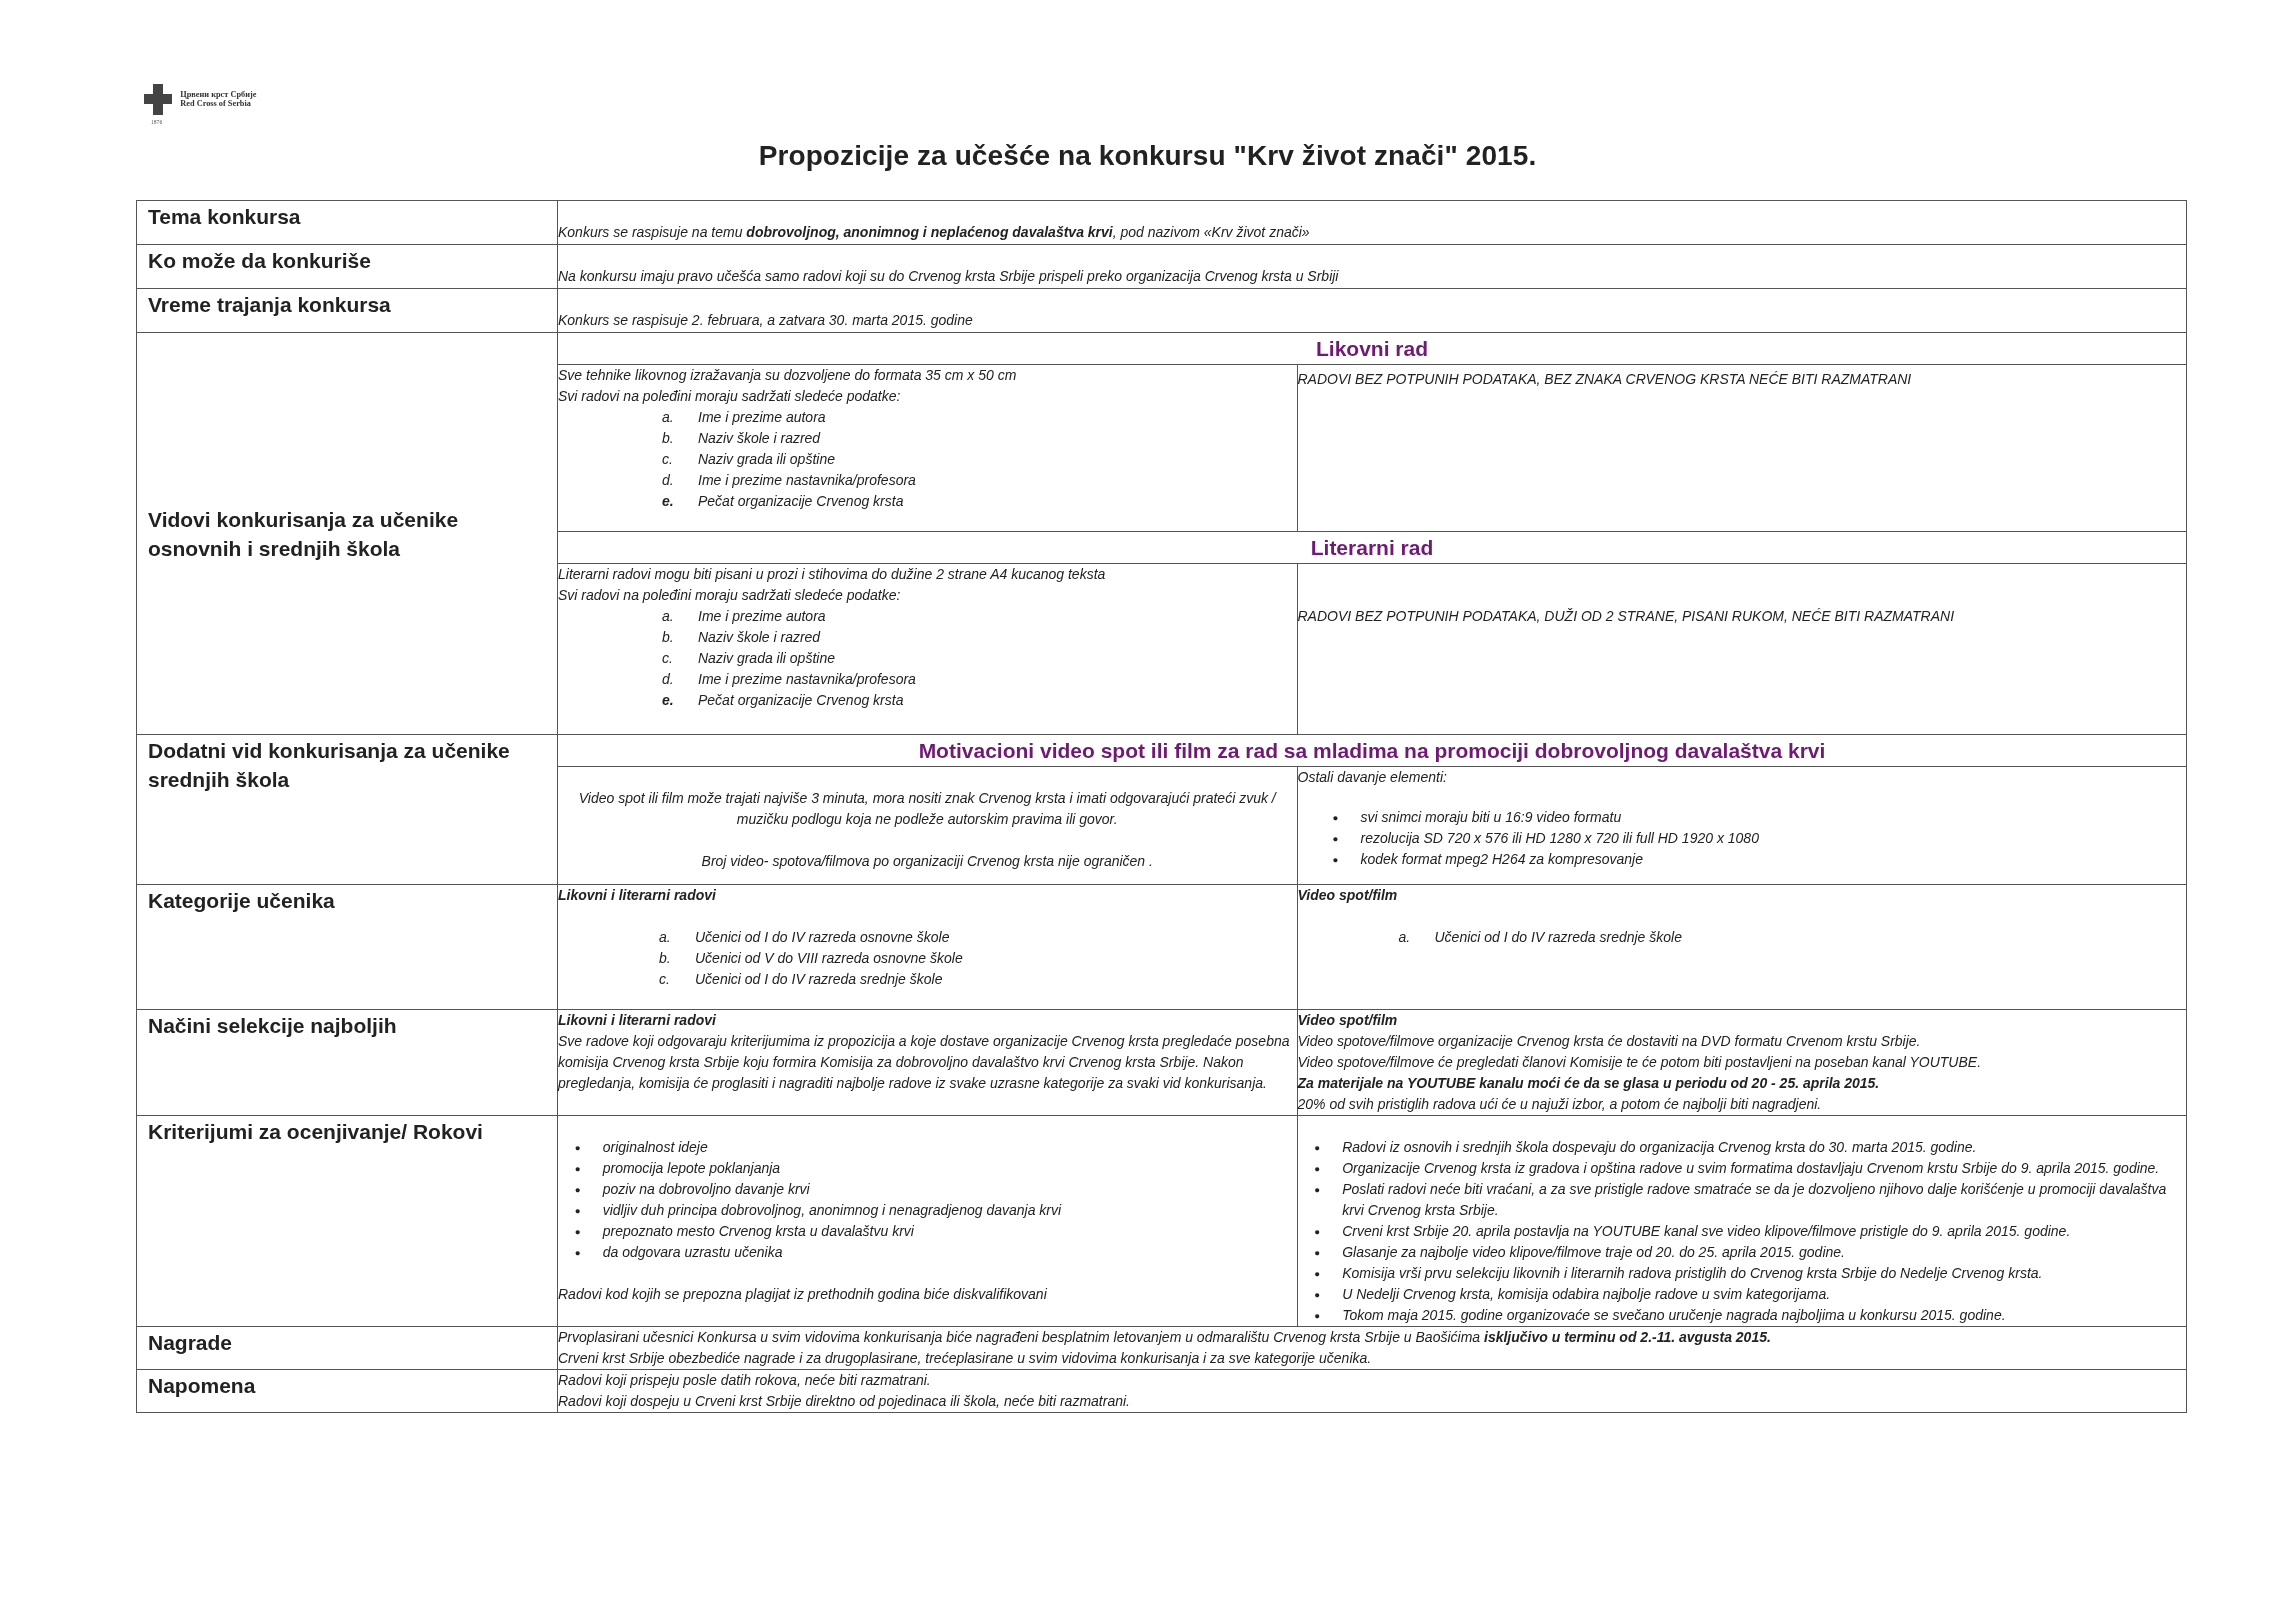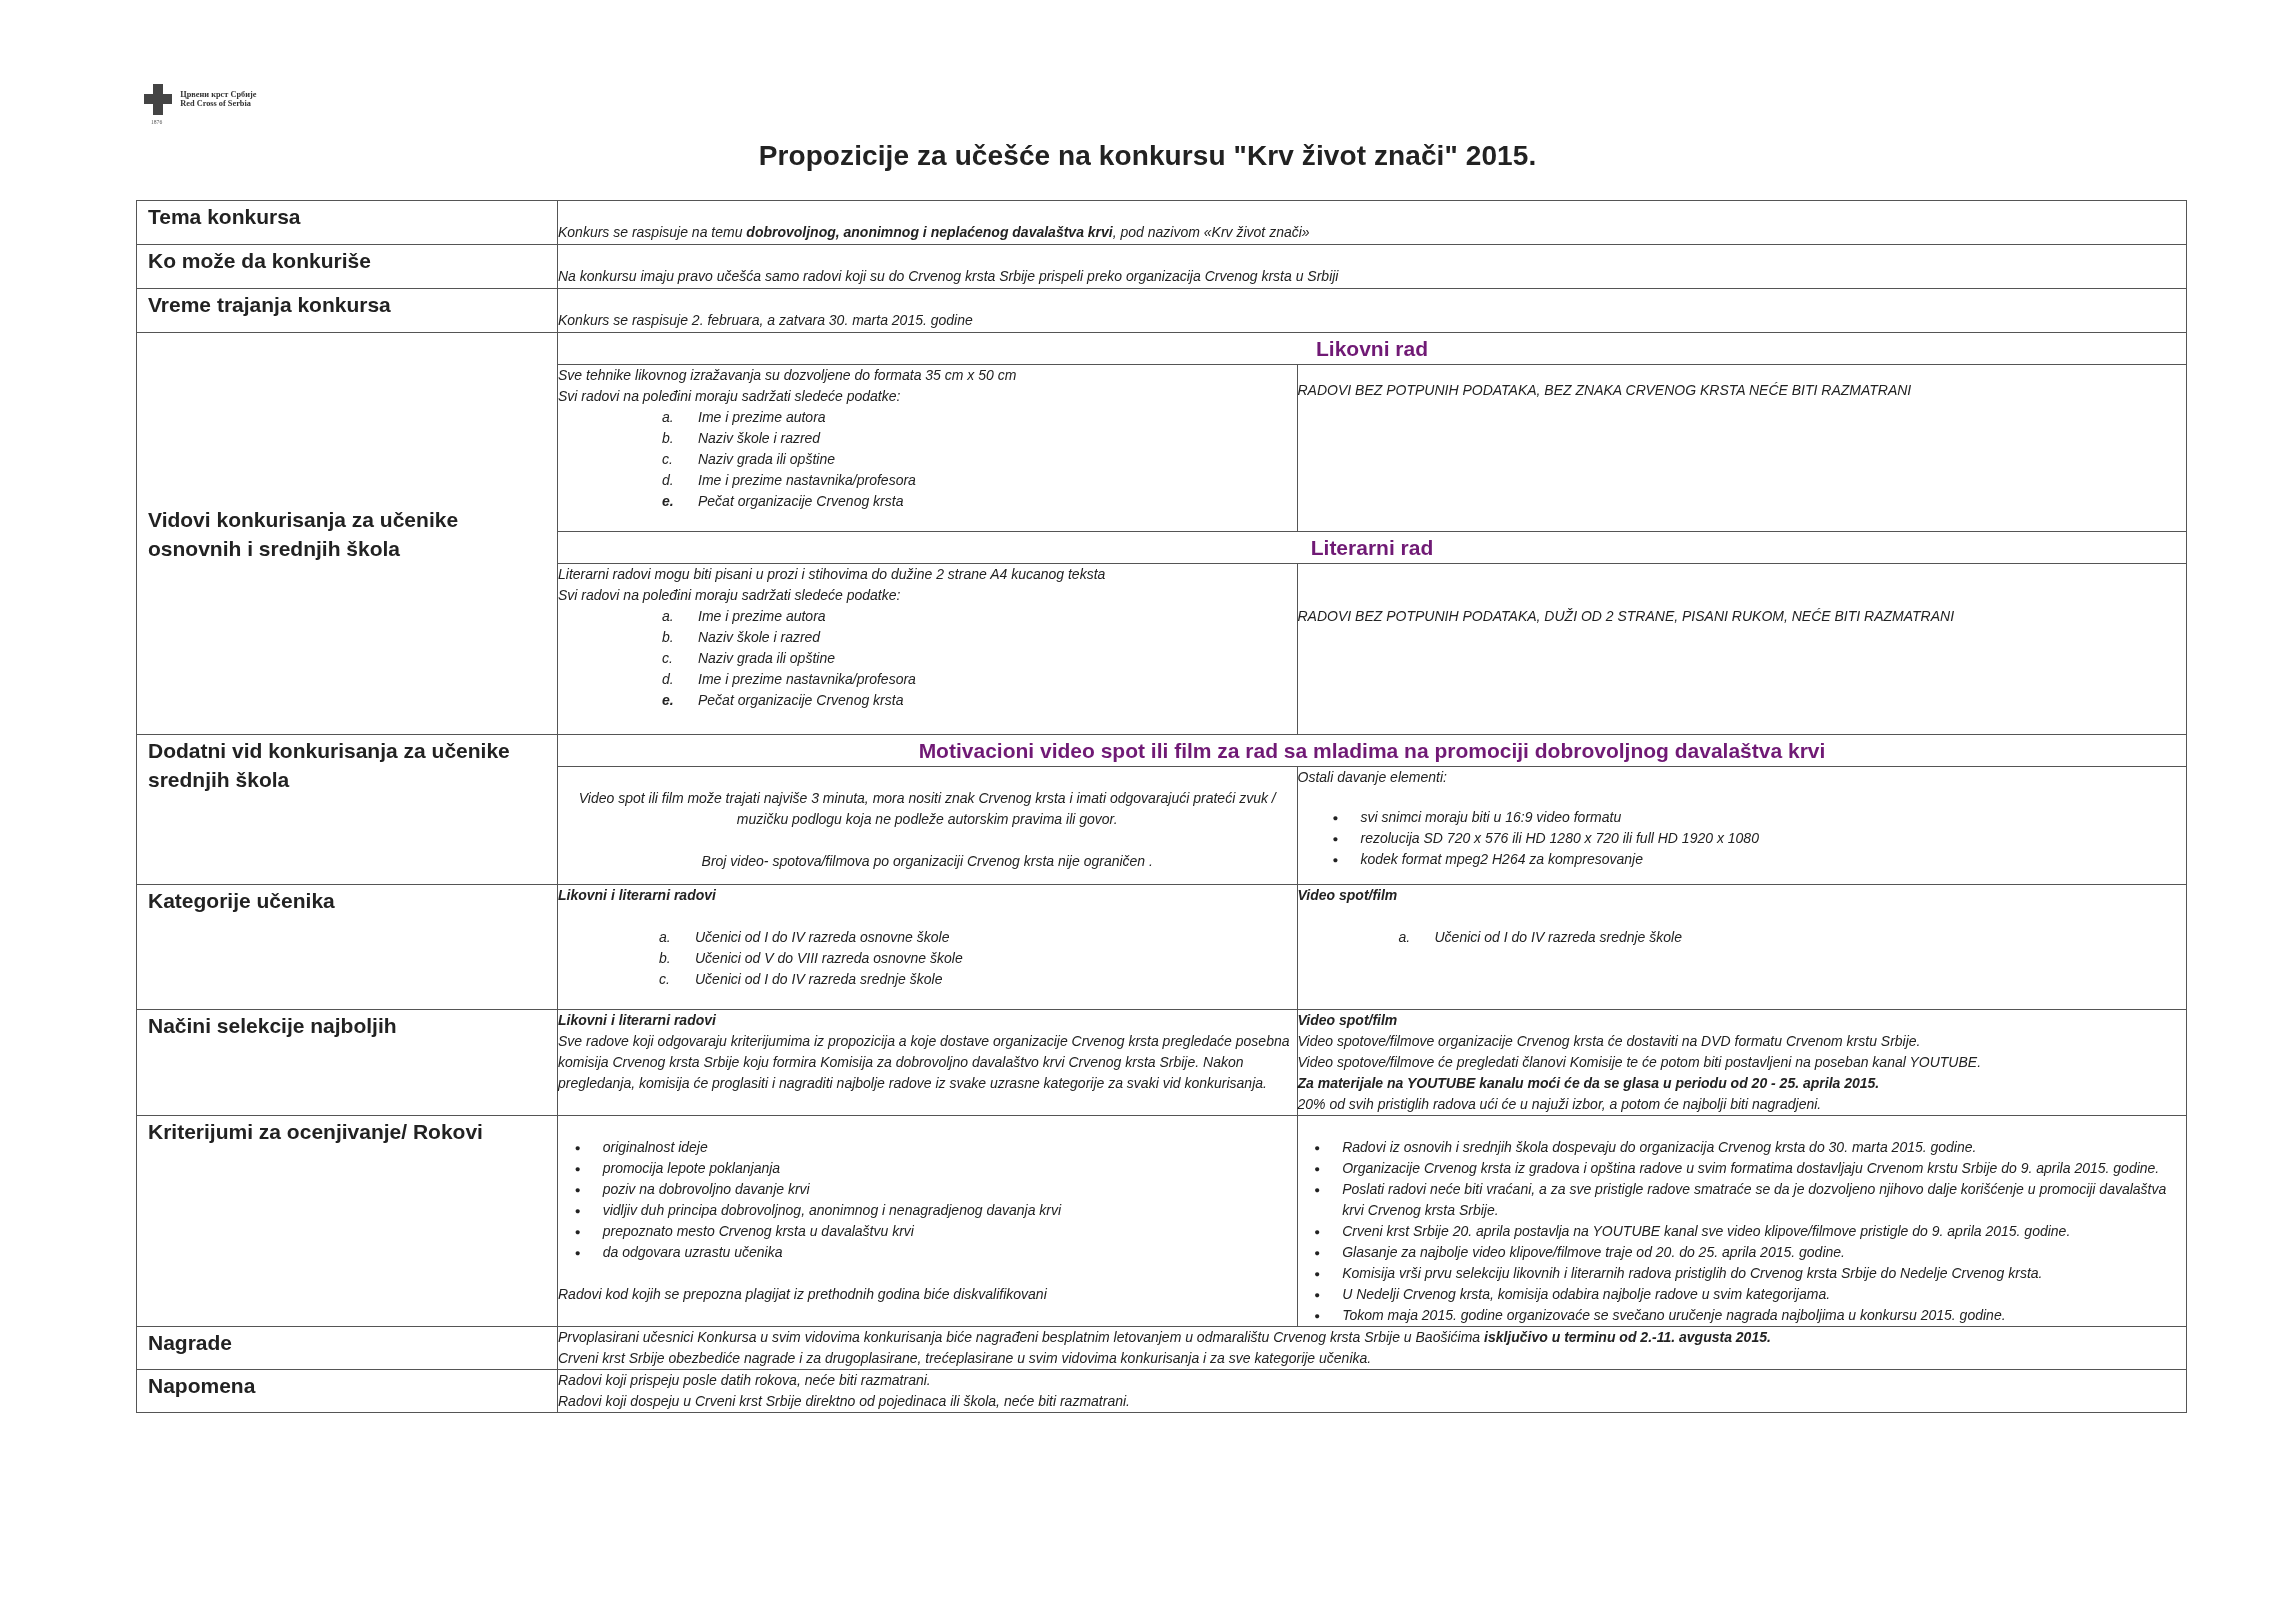--- a/index.html
+++ b/index.html
@@ -126,7 +126,7 @@
                     </li>
             </ul>
           </td>
-          <td class="txt pad" style="padding-top:15px;">RADOVI BEZ POTPUNIH PODATAKA,  BEZ  ZNAKA  CRVENOG KRSTA NEĆE BITI RAZMATRANI</td>
+          <td class="txt pad" style="padding-top:4px;">RADOVI BEZ POTPUNIH PODATAKA,  BEZ  ZNAKA  CRVENOG KRSTA NEĆE BITI RAZMATRANI</td>
         </tr>
         <tr style="height:29px">
           <td colspan="2" class="sub-head">Literarni rad</td>

